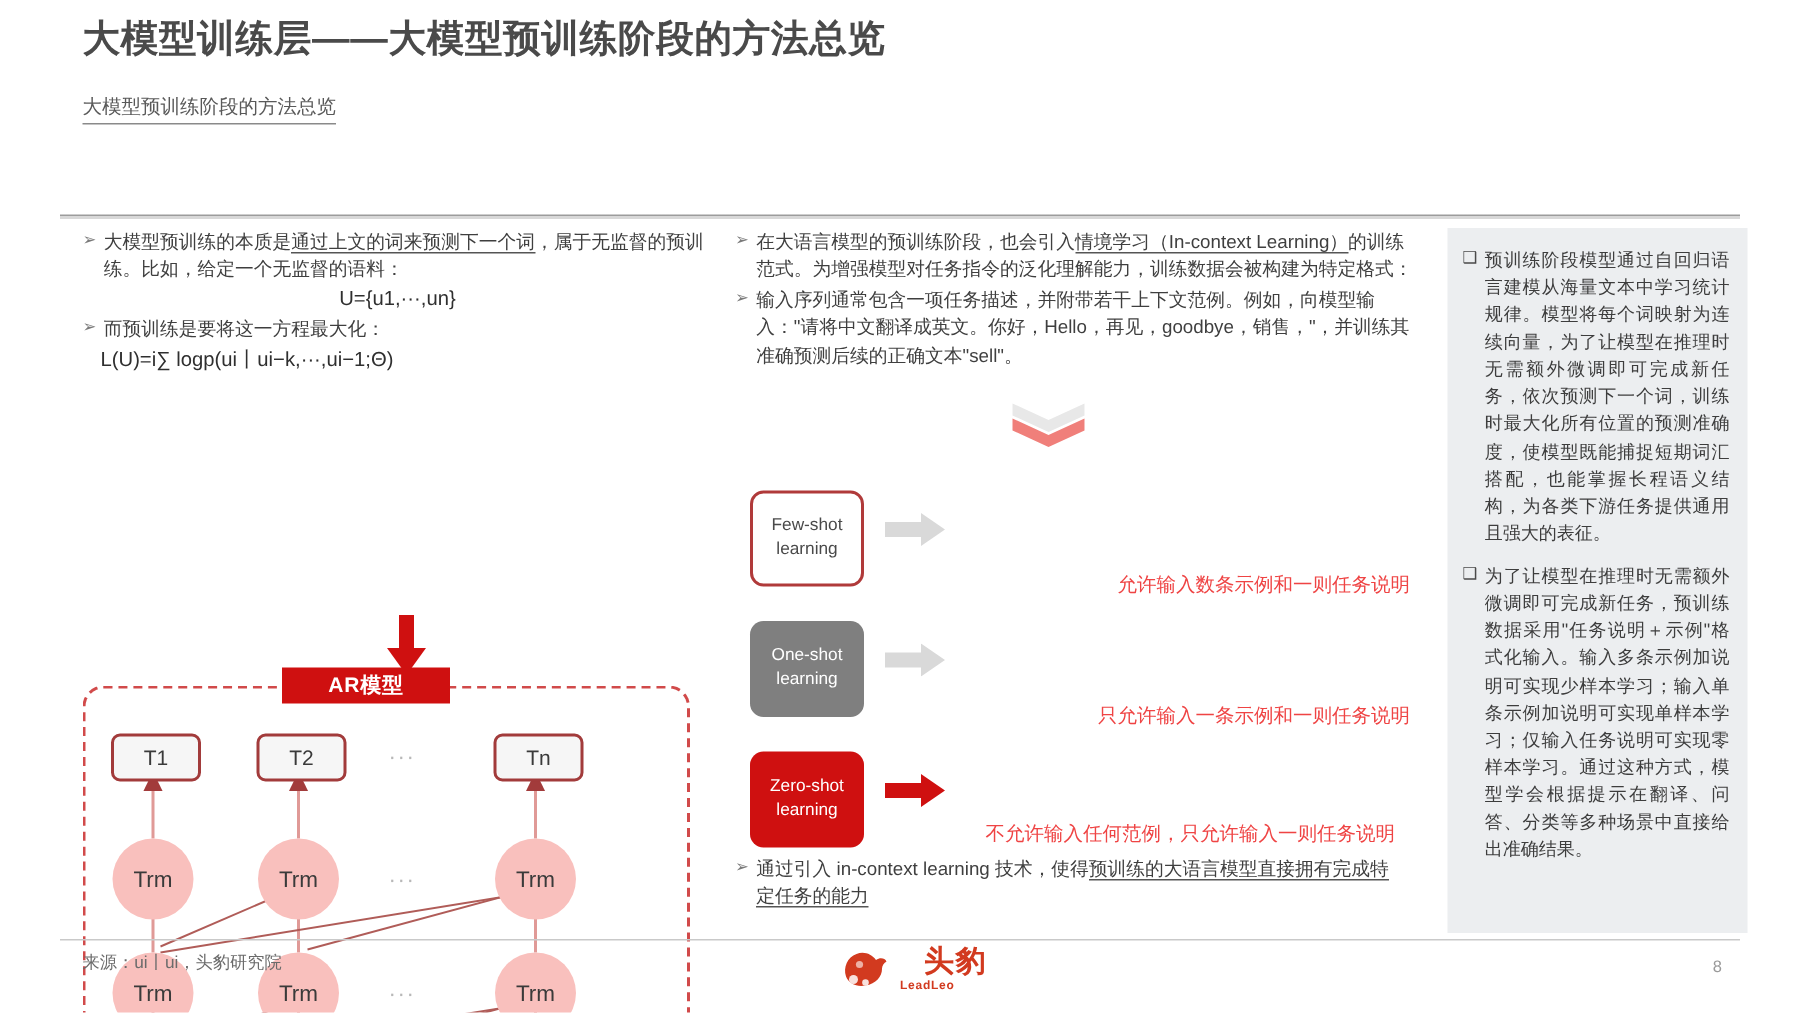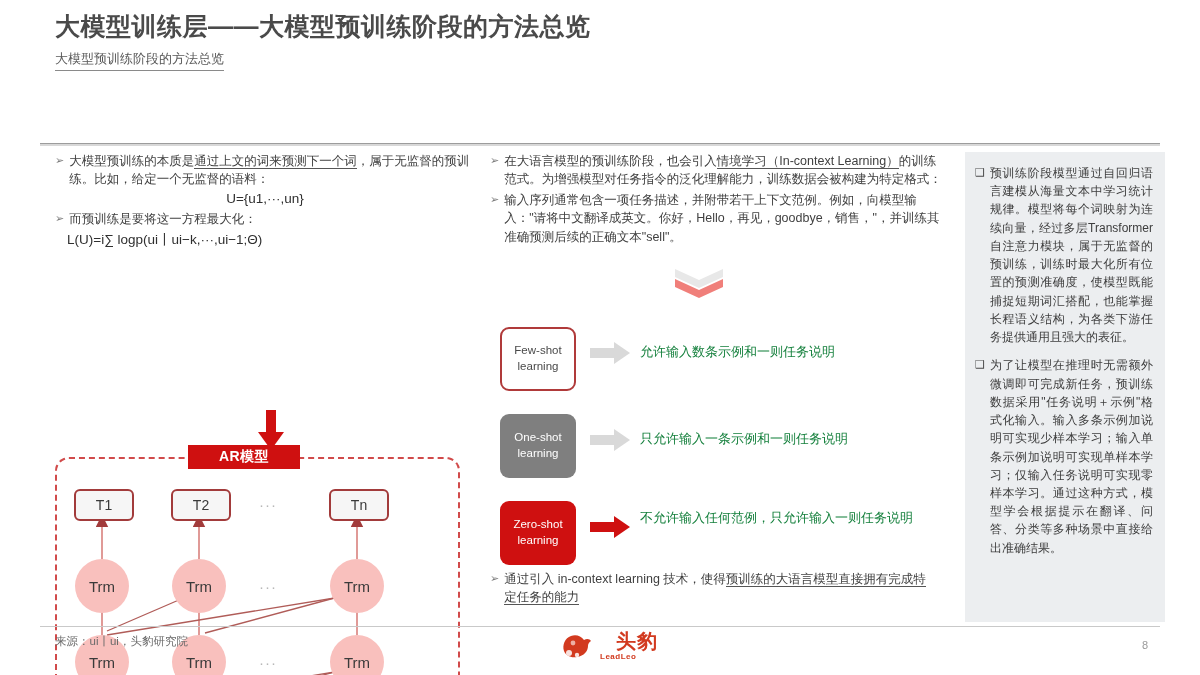--- a/index.html
+++ b/index.html
@@ -24,7 +24,7 @@
     line-height:1.22;margin-top:7px;max-width:1105px;
   }
   .kicker{
-    margin-top:9px;font-size:13px;color:#595959;
+    margin-top:21px;font-size:13px;color:#595959;
     display:inline-block;border-bottom:1px solid #8a8a8a;padding-bottom:2px;
   }
   .rule{

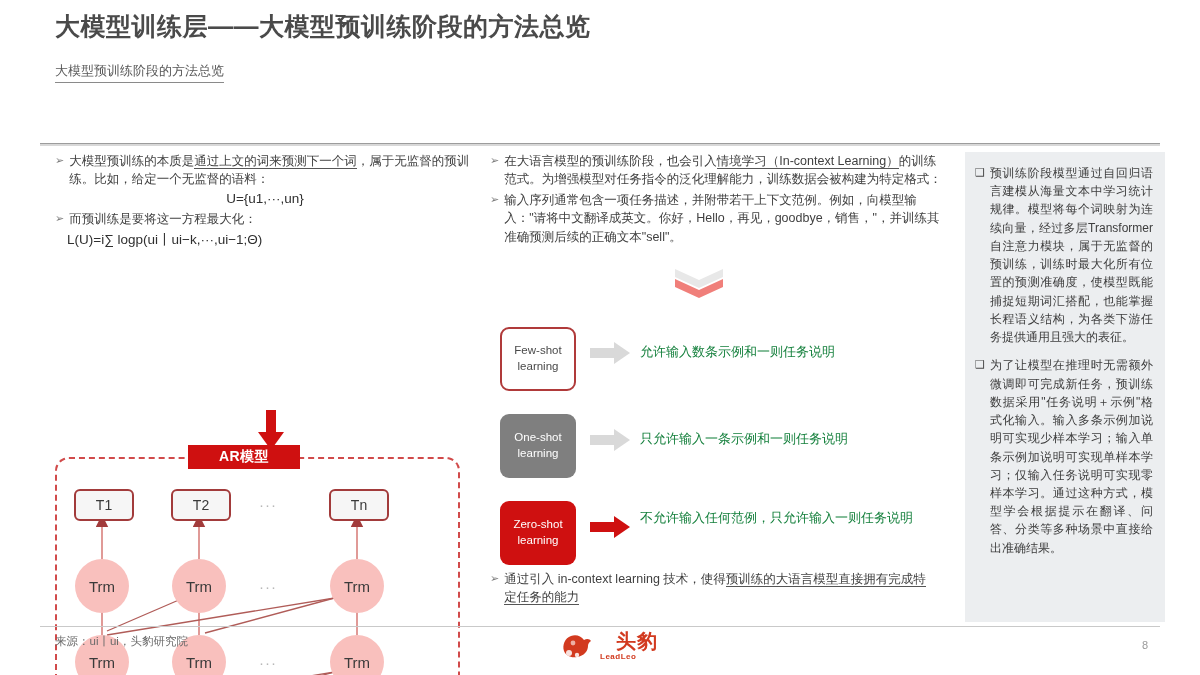--- a/index.html
+++ b/index.html
@@ -260,7 +260,7 @@
     <div class="col-right">
       <div class="rbul">
         <span class="rmk">❑</span>
-        <span class="rtx">预训练阶段模型通过自回归语言建模从海量文本中学习统计规律。模型将每个词映射为连续向量，经过多层Transformer自注意力模块，属于无监督的预训练，训练时最大化所有位置的预测准确度，使模型既能捕捉短期词汇搭配，也能掌握长程语义结构，为各类下游任务提供通用且强大的表征。</span>
+        <span class="rtx">预训练阶段模型通过自回归语言建模从海量文本中学习统计规律。模型将每个词映射为连续向量，为了让模型在推理时无需额外微调即可完成新任务，依次预测下一个词，训练时最大化所有位置的预测准确度，使模型既能捕捉短期词汇搭配，也能掌握长程语义结构，为各类下游任务提供通用且强大的表征。</span>
       </div>
       <div class="rbul">
         <span class="rmk">❑</span>

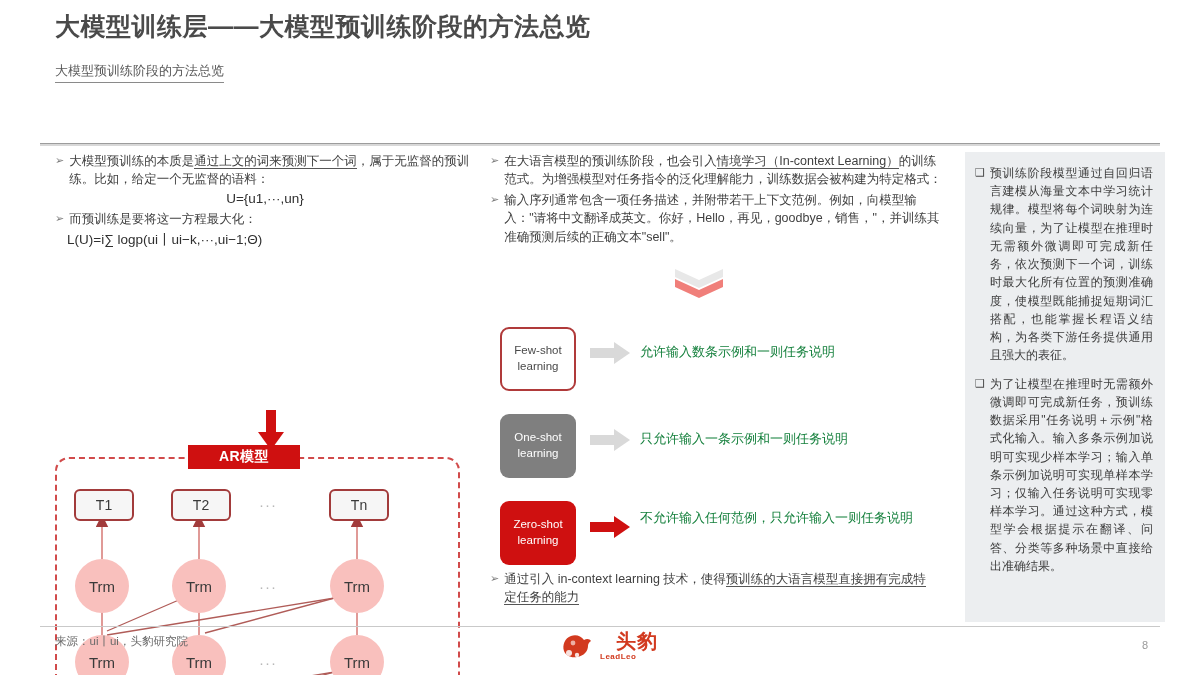--- a/index.html
+++ b/index.html
@@ -95,7 +95,7 @@
   .shot.one{background:#7f7f7f;color:#ffffff;}
   .shot.zero{background:#cf1010;color:#ffffff;}
   .flowarrow{position:absolute;width:40px;height:22px;}
-  .flowtext{position:absolute;font-size:13px;color:#15803d;line-height:1.4;text-align:left;}
+  .flowtext{position:absolute;font-size:13px;color:#ef4444;line-height:1.4;text-align:right;margin-top:38px;}
 
   
   .rbul{display:flex;font-size:12px;line-height:1.52;color:#3d3d3d;margin-bottom:10px;}

